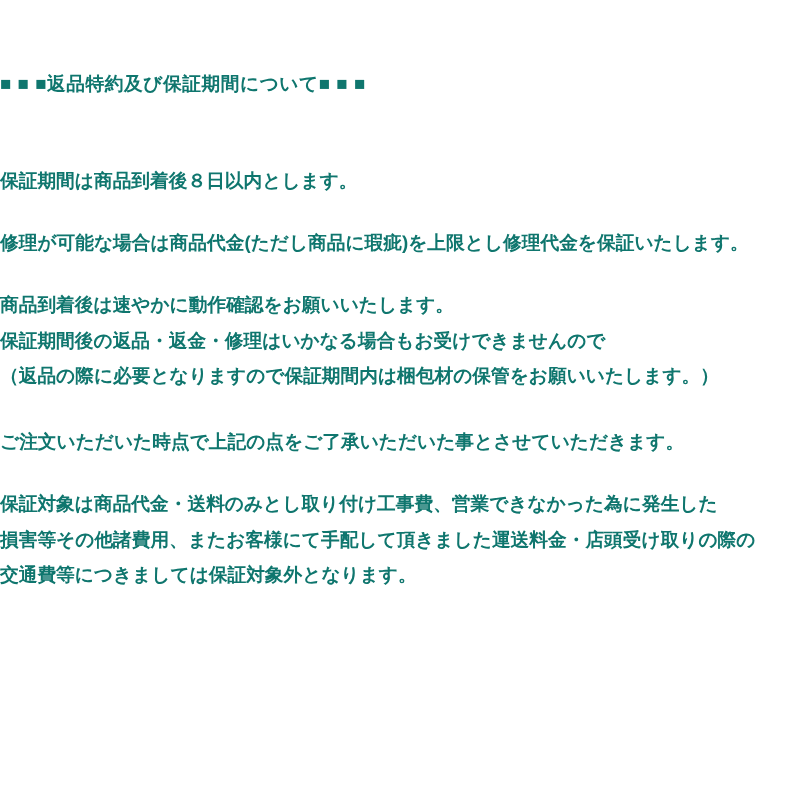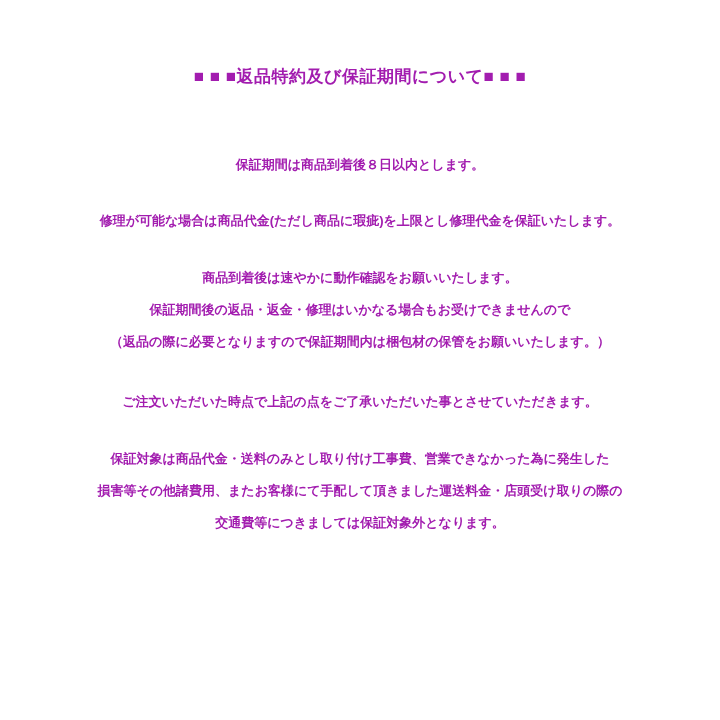--- a/index.html
+++ b/index.html
@@ -14,8 +14,8 @@
   }
   .doc {
     width: 720px;
-    text-align: center;
-    color: #a21caf;
+    text-align: left;
+    color: #0f766e;
     font-family: "Liberation Sans", "DejaVu Sans", sans-serif;
     font-weight: bold;
   }

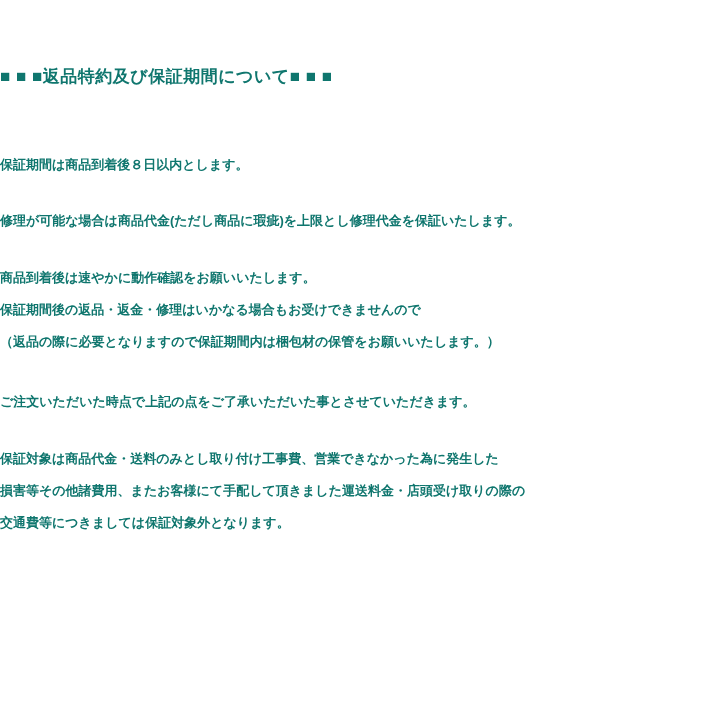--- a/index.html
+++ b/index.html
@@ -26,7 +26,7 @@
     letter-spacing: 0.5px;
   }
   .para {
-    font-size: 13px;
+    font-size: 17px;
     line-height: 32px;
   }
   .para div {

